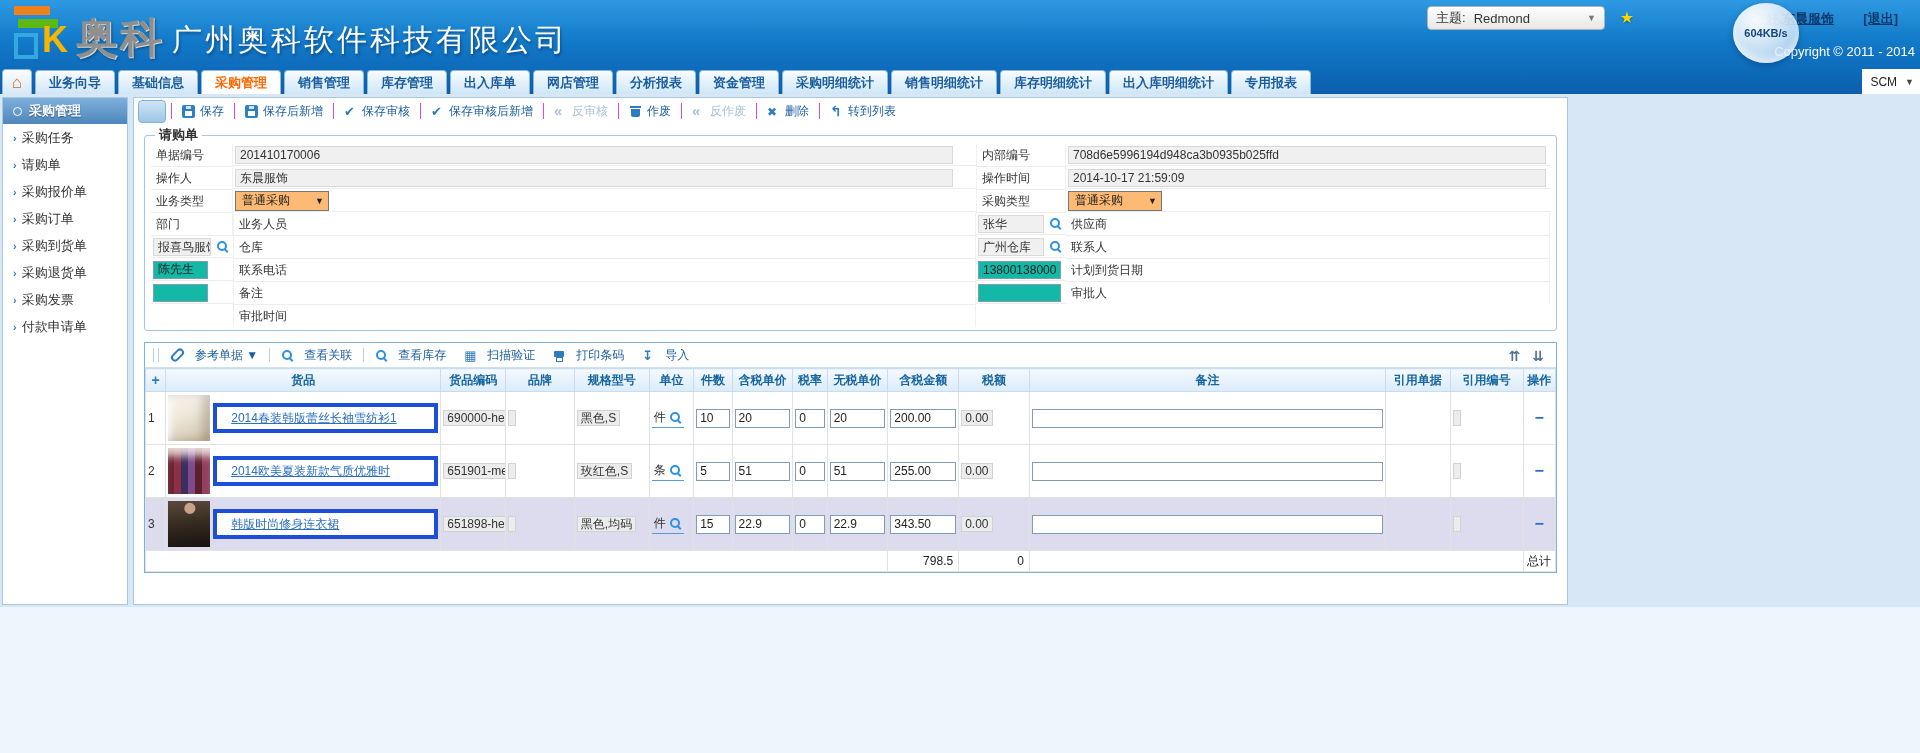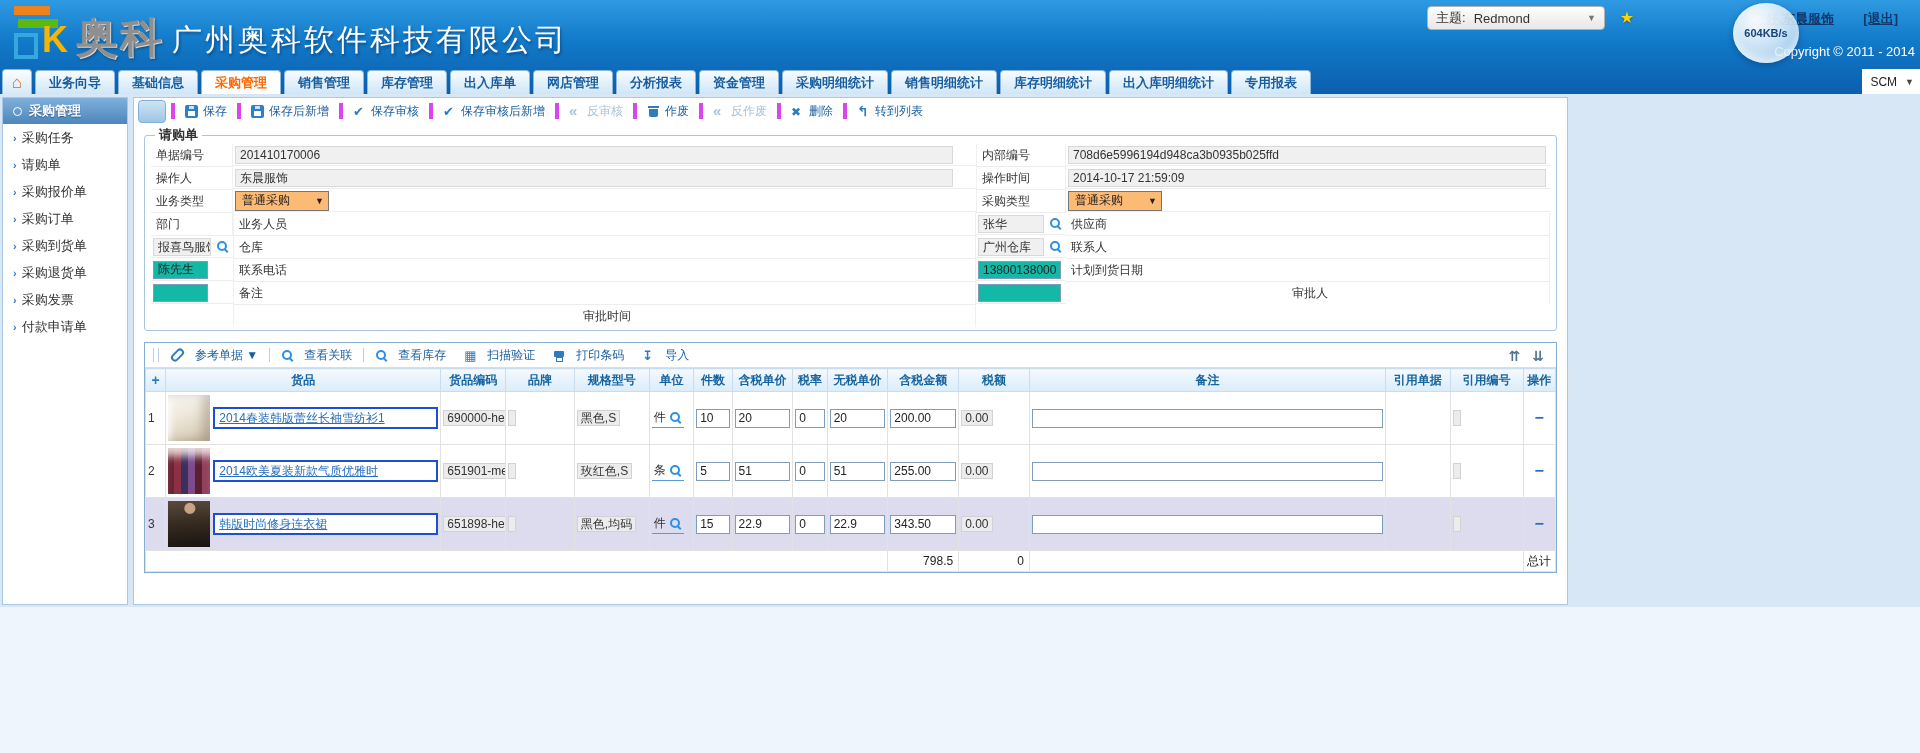--- a/index.html
+++ b/index.html
@@ -54,7 +54,7 @@
   .tb1{height:26px;display:flex;align-items:center;padding-left:4px;}
   .knob{width:26px;height:21px;background:linear-gradient(#cfe4f5,#9dc6e6);border:1px solid #7fb0d8;border-radius:4px;margin-right:5px;cursor:pointer;}
   .tbtn{display:inline-flex;align-items:center;gap:5px;padding:0 10px;font-size:12px;color:#1a5d9e;height:16px;
-        border-left:4px solid #d946ef;cursor:pointer;white-space:nowrap;}
+        border-left:1px solid #d946ef;cursor:pointer;white-space:nowrap;}
   .tbtn.disabled{color:#a9c3d9;cursor:default;}
   .tbtn.disabled [data-icon]::before,.tbtn.disabled [data-icon]::after{color:#a9c3d9;background:none;}
   [data-icon]{width:13px;height:13px;display:inline-block;position:relative;flex:0 0 13px;}

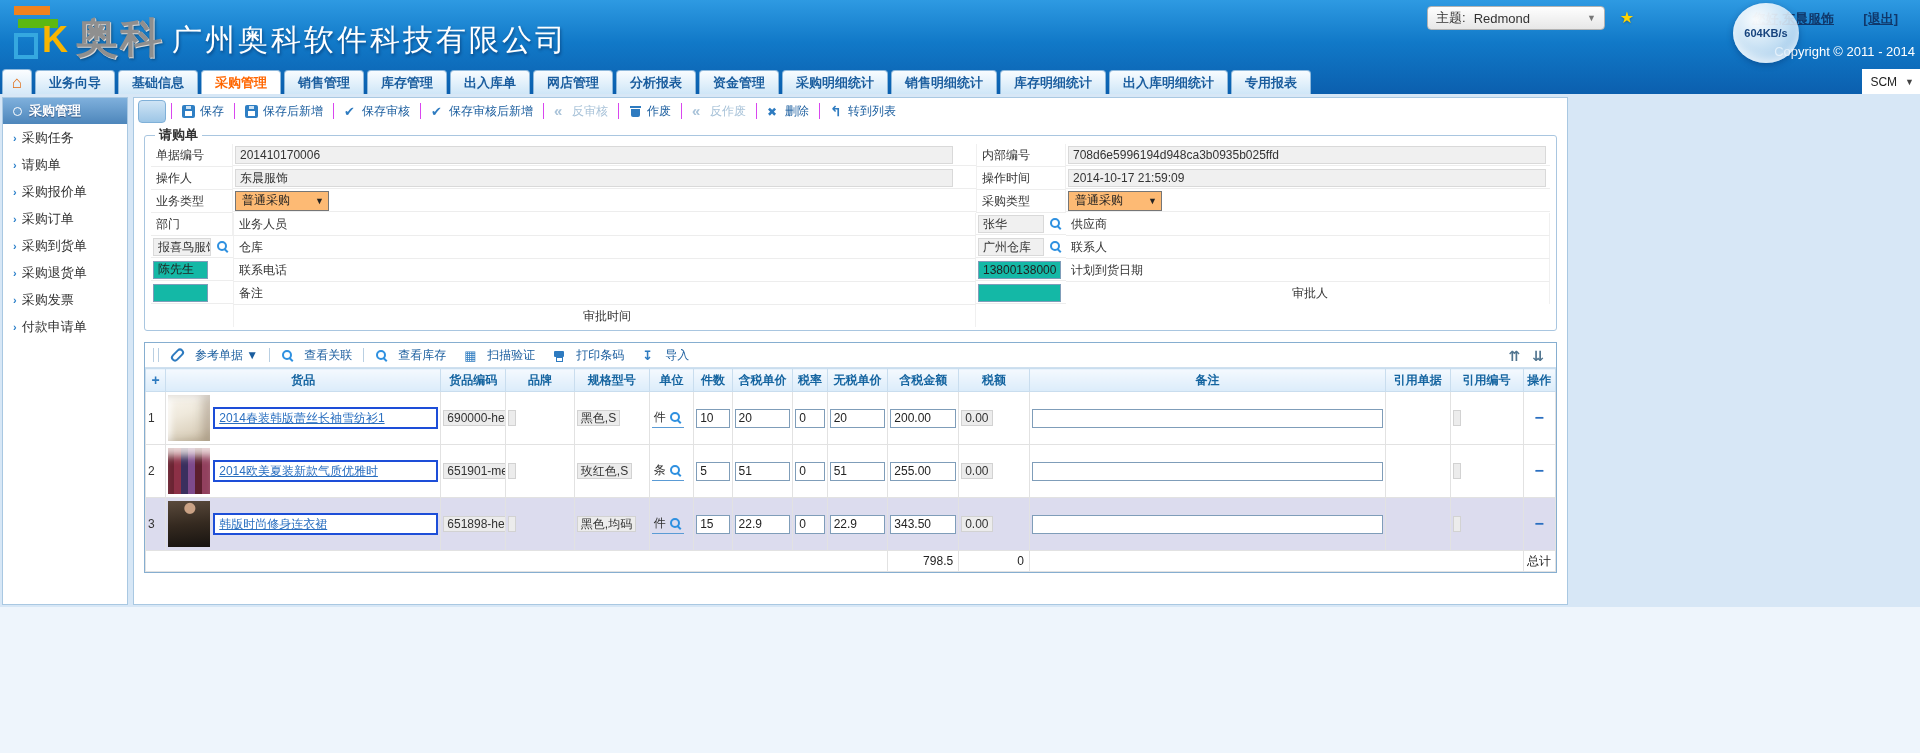--- a/index.html
+++ b/index.html
@@ -82,7 +82,7 @@
   .fl{font-size:12px;color:#333;height:22px;line-height:22px;padding-left:5px;border-bottom:1px solid #ededed;border-right:1px solid #f0f0f0;}
   .fl.mid{border-left:1px solid #f0f0f0;}
   .fv{height:22px;display:flex;align-items:center;border-bottom:1px solid #ededed;padding:0 4px 0 2px;box-sizing:border-box;}
-  .nb{border-bottom:none;text-align:center;}
+  .nb{border-bottom:none;}
   .ro{background:#f0f0f0;border:1px solid #d9d9d9;height:16px;line-height:16px;font-size:12px;color:#333;
       padding:0 4px;box-sizing:content-box;overflow:hidden;white-space:nowrap;}
   .w97{width:96%;} .w100{flex:1;}

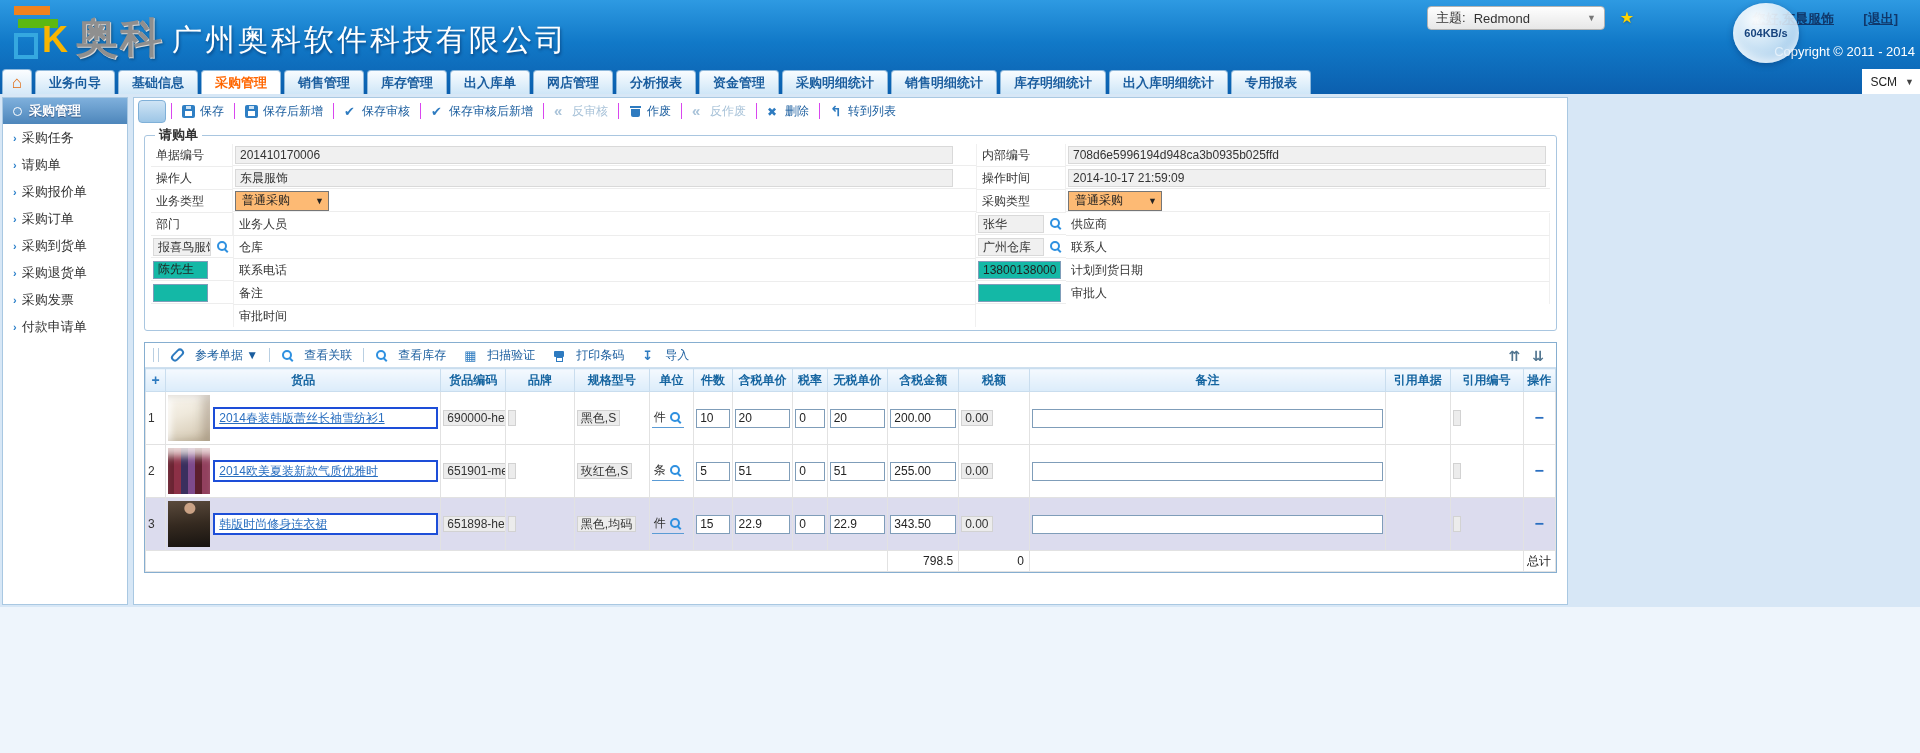--- a/index.html
+++ b/index.html
@@ -116,8 +116,8 @@
                        box-shadow:inset 0 14px 8px -6px rgba(250,245,240,.85);}
   [data-img="black-dress"]{background:radial-gradient(circle at 52% 16%,#caa285 0 5px,rgba(0,0,0,0) 6px),
                            linear-gradient(175deg,#5a4a3c 0%,#352a20 50%,#171310 100%);}
-  .name-in{flex:1;min-width:0;height:22px;border:2px solid #1d4ed8;color:#2a6fc0;text-decoration:underline;
-           font-size:12px;padding:0 4px;background:#fff;font-family:inherit;box-sizing:border-box;}
+  .name-in{flex:1;min-width:0;height:30px;border:4px solid #1d4ed8;color:#2a6fc0;text-decoration:underline;
+           font-size:12px;padding:0 14px;background:#fff;font-family:inherit;box-sizing:border-box;}
   .gro{width:100%;box-sizing:border-box;background:#ececec;border:1px solid #d2d2d2;height:17px;line-height:17px;
        padding:0 3px;font-size:12px;color:#333;overflow:hidden;white-space:nowrap;}
   .gin{width:100%;box-sizing:border-box;height:19px;border:1px solid #7f9db9;font-size:12px;color:#222;padding:0 3px;font-family:inherit;background:#fff;}

